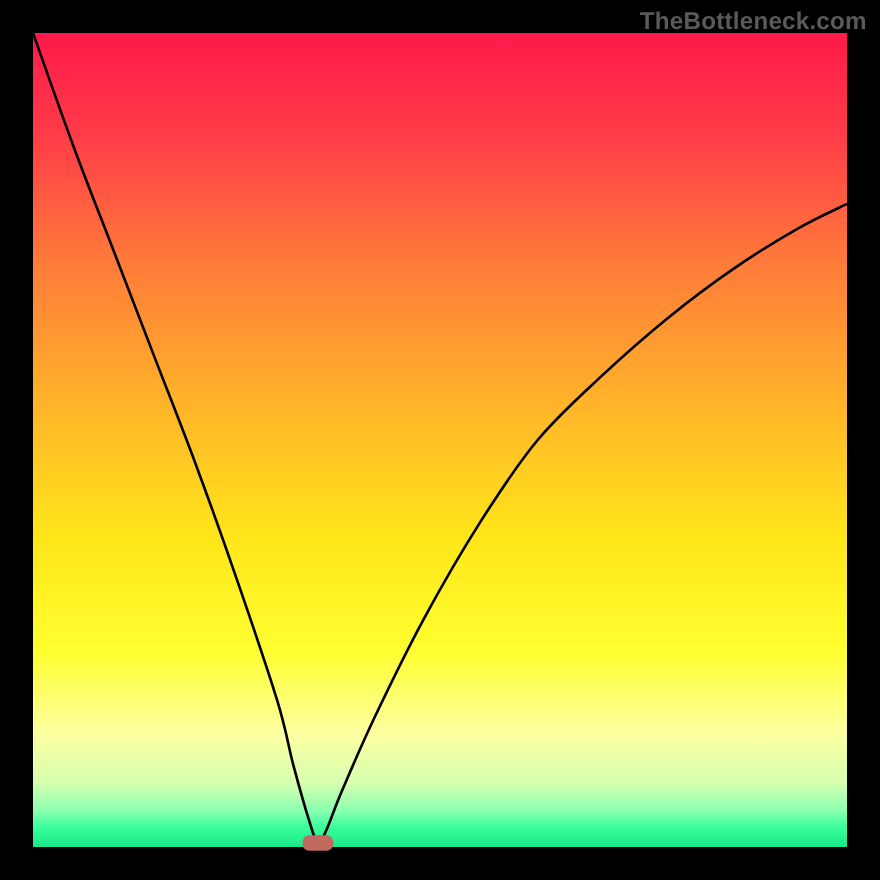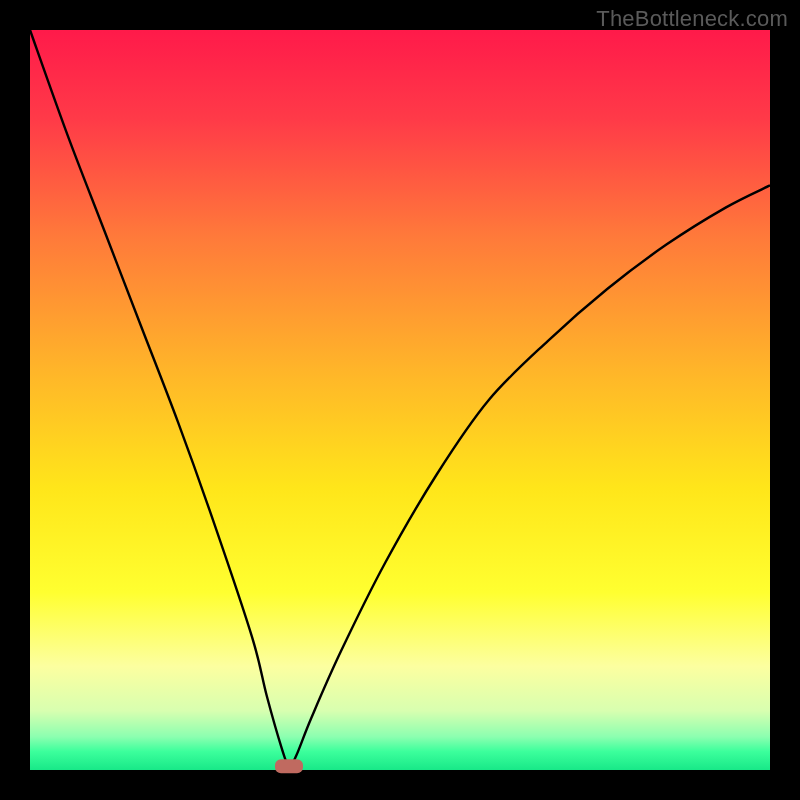--- a/index.html
+++ b/index.html
@@ -22,7 +22,7 @@
     right: 12px;
     color: #5a5a5a;
     font-size: 22px;
-    font-weight: 400;
+    font-weight: 700;
     z-index: 5;
     letter-spacing: 0.2px;
   }

